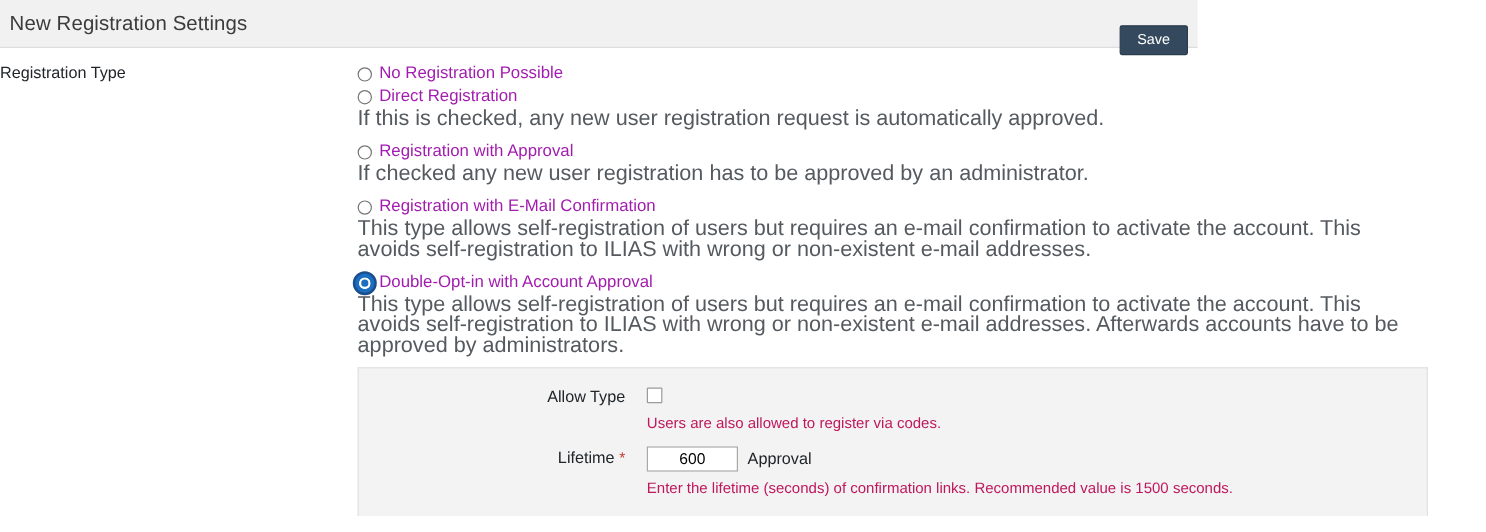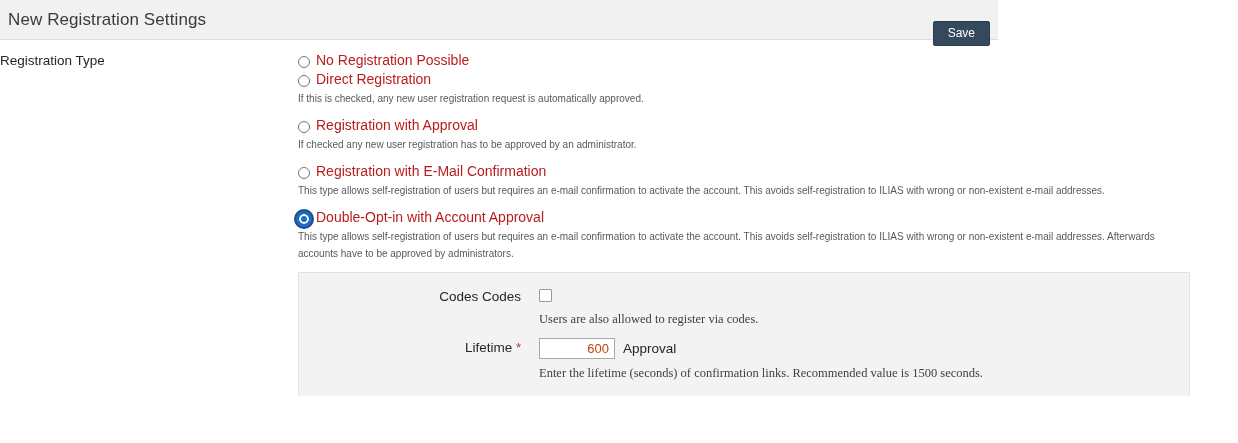--- a/index.html
+++ b/index.html
@@ -104,7 +104,7 @@
   }
   .option-label {
     font-size: 14px;
-    color: #b91c1c;
+    color: #a21caf;
     line-height: 17px;
     cursor: pointer;
   }

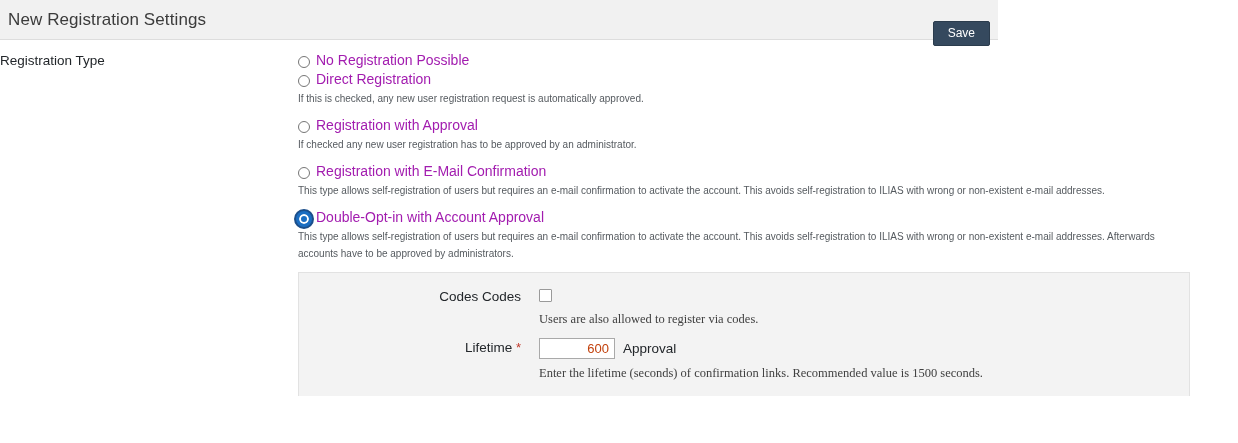--- a/index.html
+++ b/index.html
@@ -109,7 +109,7 @@
     cursor: pointer;
   }
   .option-desc {
-    font-size: 10px;
+    font-size: 18px;
     color: #555a5f;
     line-height: 17px;
     margin: 2px 0 10px 0;

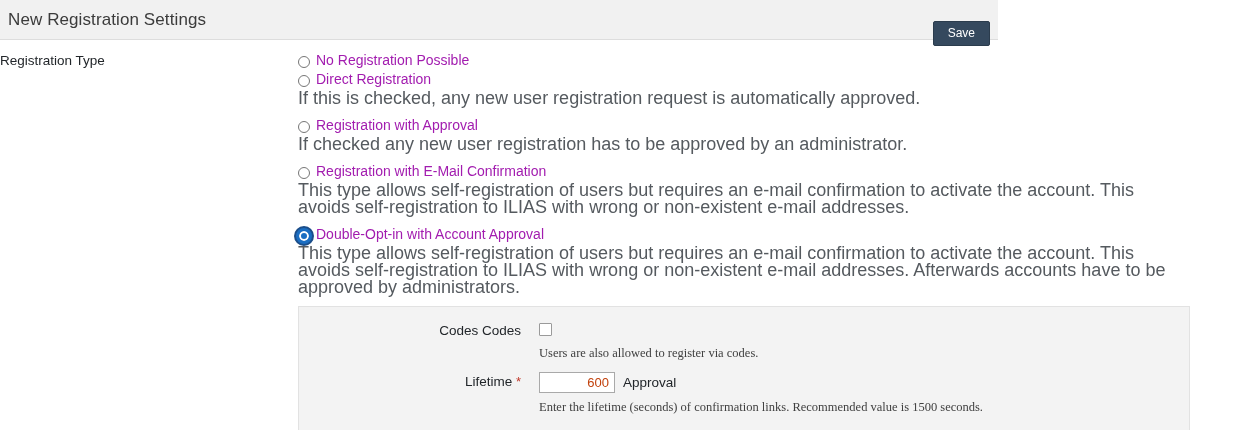--- a/index.html
+++ b/index.html
@@ -250,7 +250,7 @@
           <div class="sub-panel">
 
             <div class="sub-row">
-              <div class="sub-label">Codes Codes</div>
+              <div class="sub-label">Allow Type</div>
               <div class="sub-field">
                 <input type="checkbox" class="checkbox" style="">
                 <div class="sub-desc">Users are also allowed to register via codes.</div>

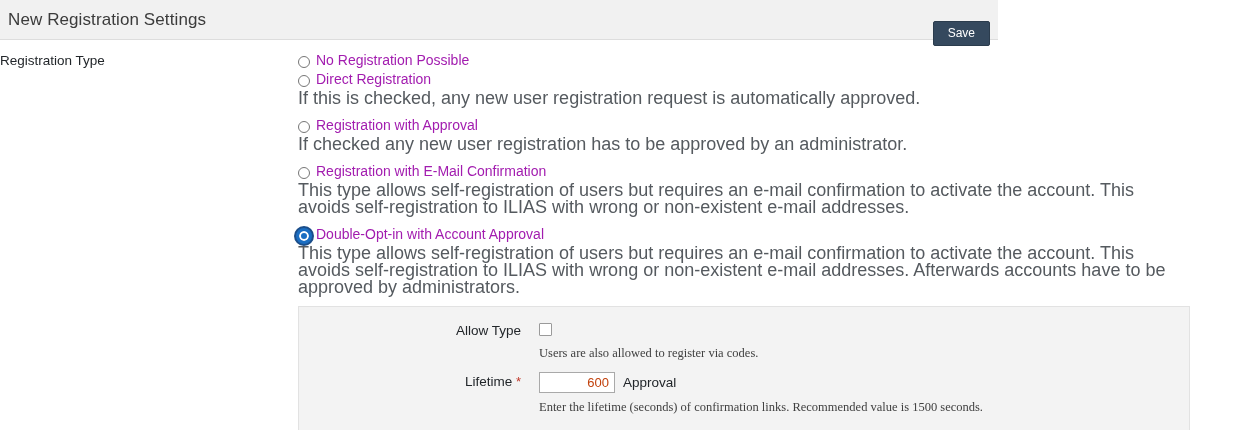--- a/index.html
+++ b/index.html
@@ -166,10 +166,9 @@
   }
   .sub-desc {
     font-size: 12.5px;
-    color: #404040;
+    color: #be185d;
     line-height: 17px;
     margin-top: 6px;
-    font-family: Liberation Serif, serif;
   }
   .num-input {
     width: 76px;

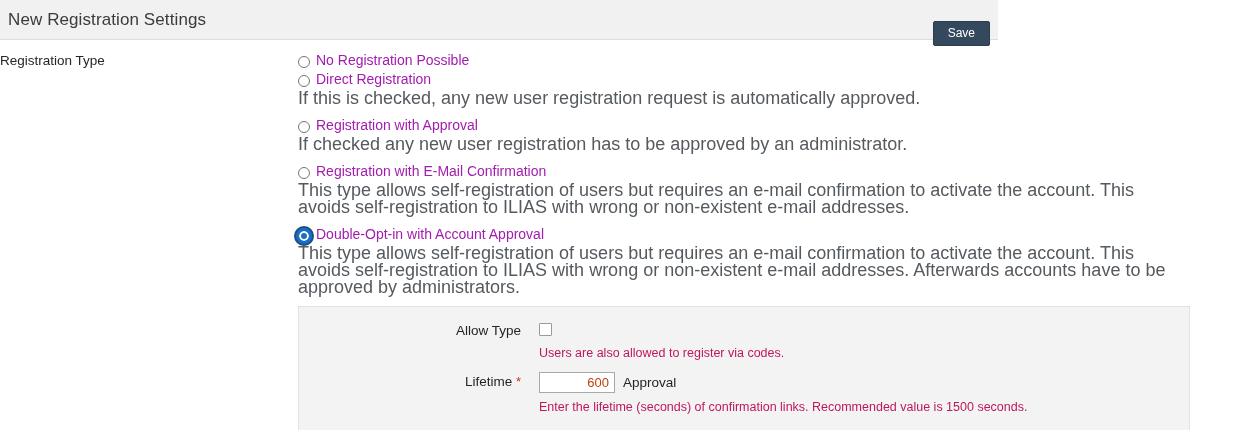--- a/index.html
+++ b/index.html
@@ -177,10 +177,10 @@
     background: #ffffff;
     font-family: "Liberation Sans", sans-serif;
     font-size: 13px;
-    text-align: right;
+    text-align: center;
     padding: 0 5px;
     box-sizing: border-box;
-    color: #c2410c;
+    color: #000000;
   }
   .inline {
     display: flex;

